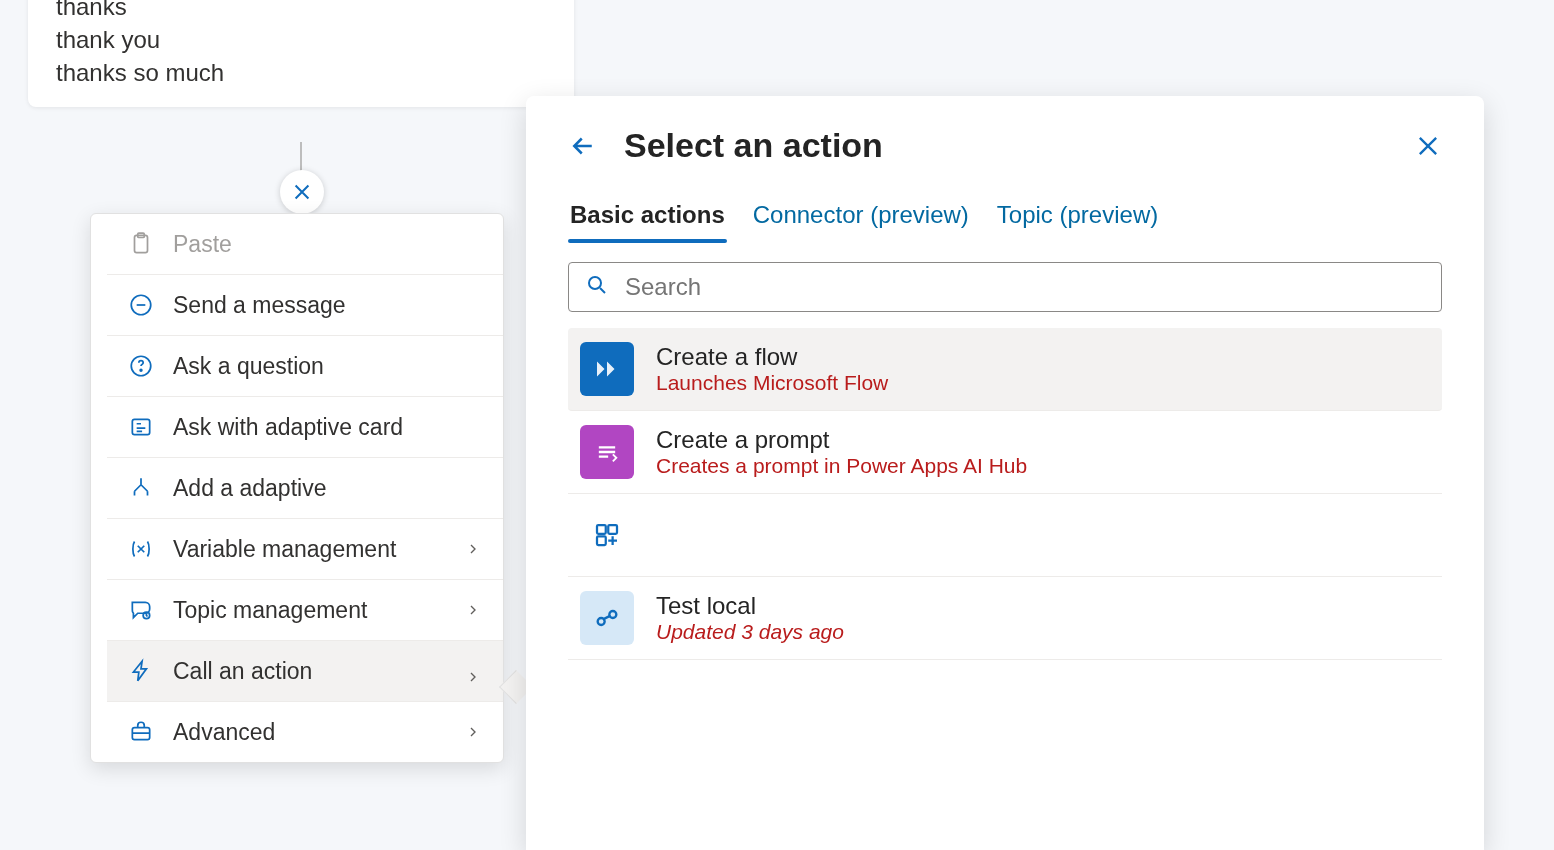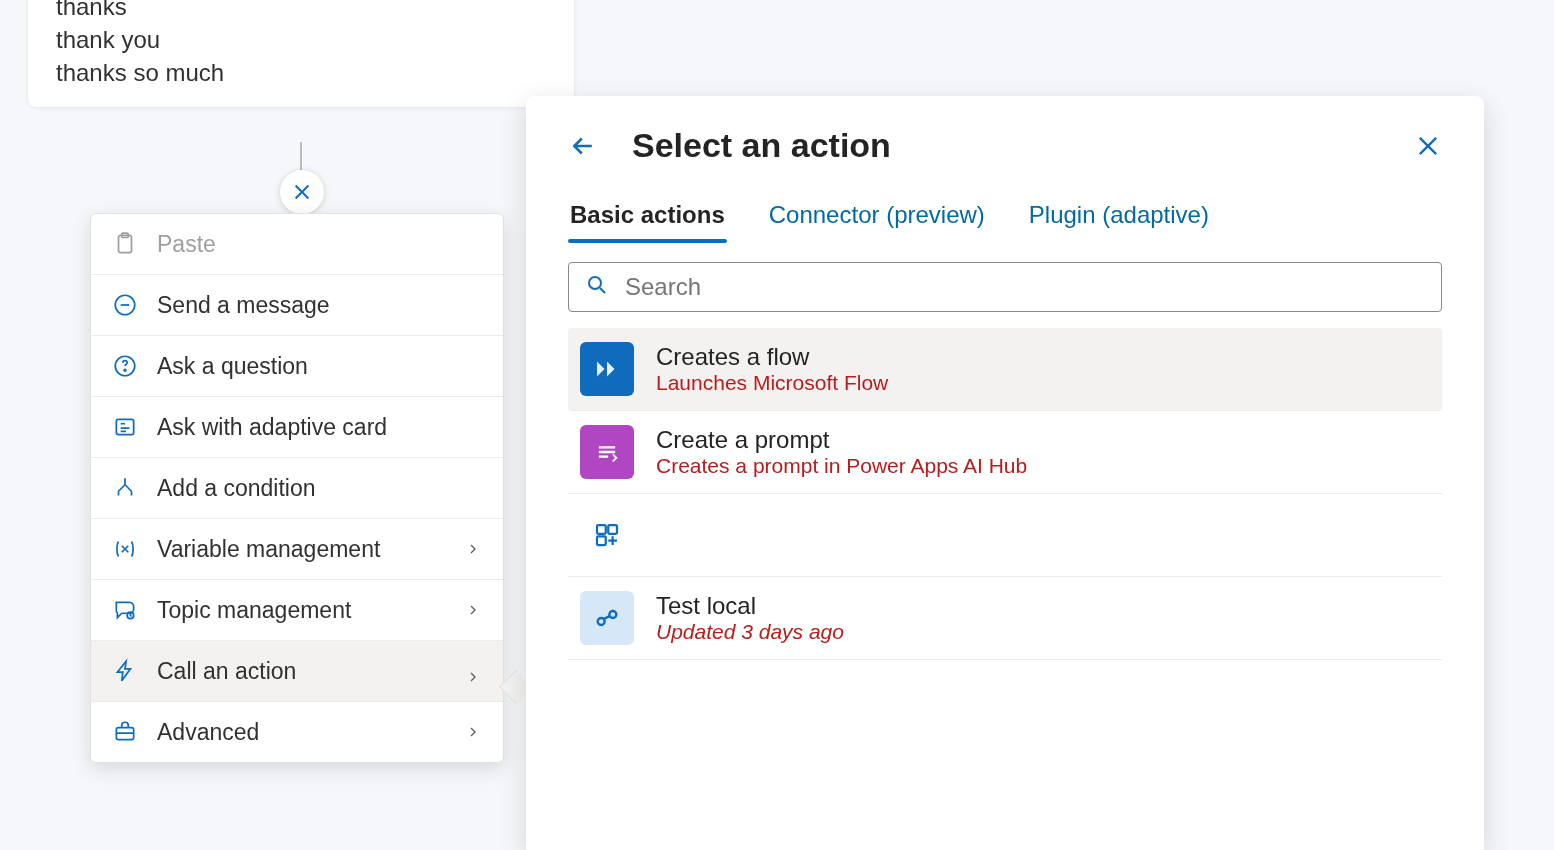--- a/index.html
+++ b/index.html
@@ -127,7 +127,7 @@
   .panel-header {
     display: flex;
     align-items: center;
-    gap: 34px;
+    gap: 26px;
     margin-bottom: 30px;
   }
   .panel-back {

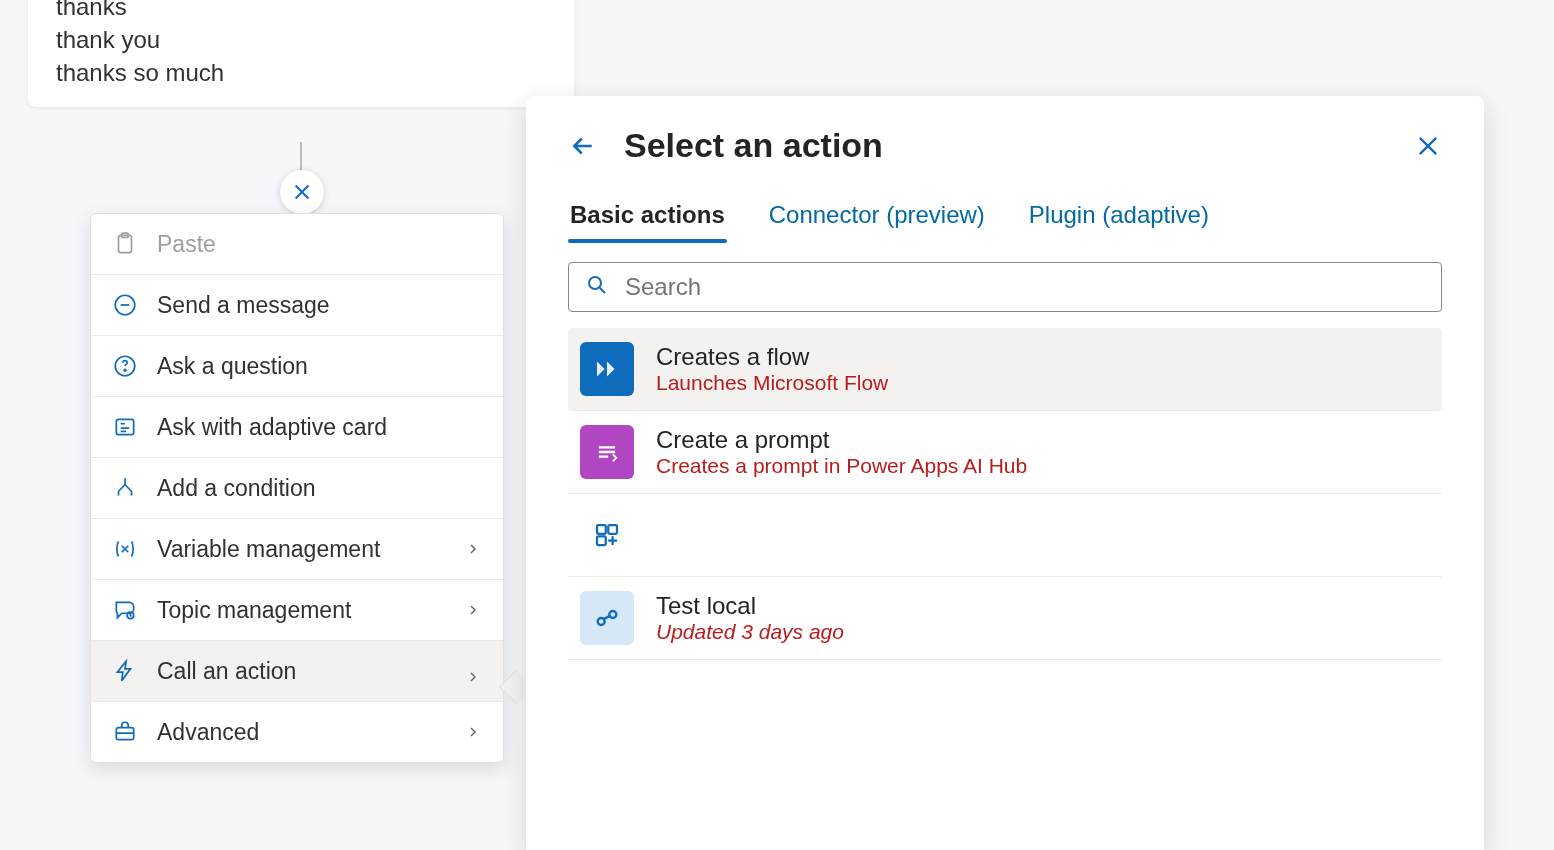--- a/index.html
+++ b/index.html
@@ -154,7 +154,7 @@
 
   .tabs {
     display: flex;
-    gap: 40px;
+    gap: 24px;
     border-bottom: 1px solid transparent;
     margin-bottom: 18px;
   }

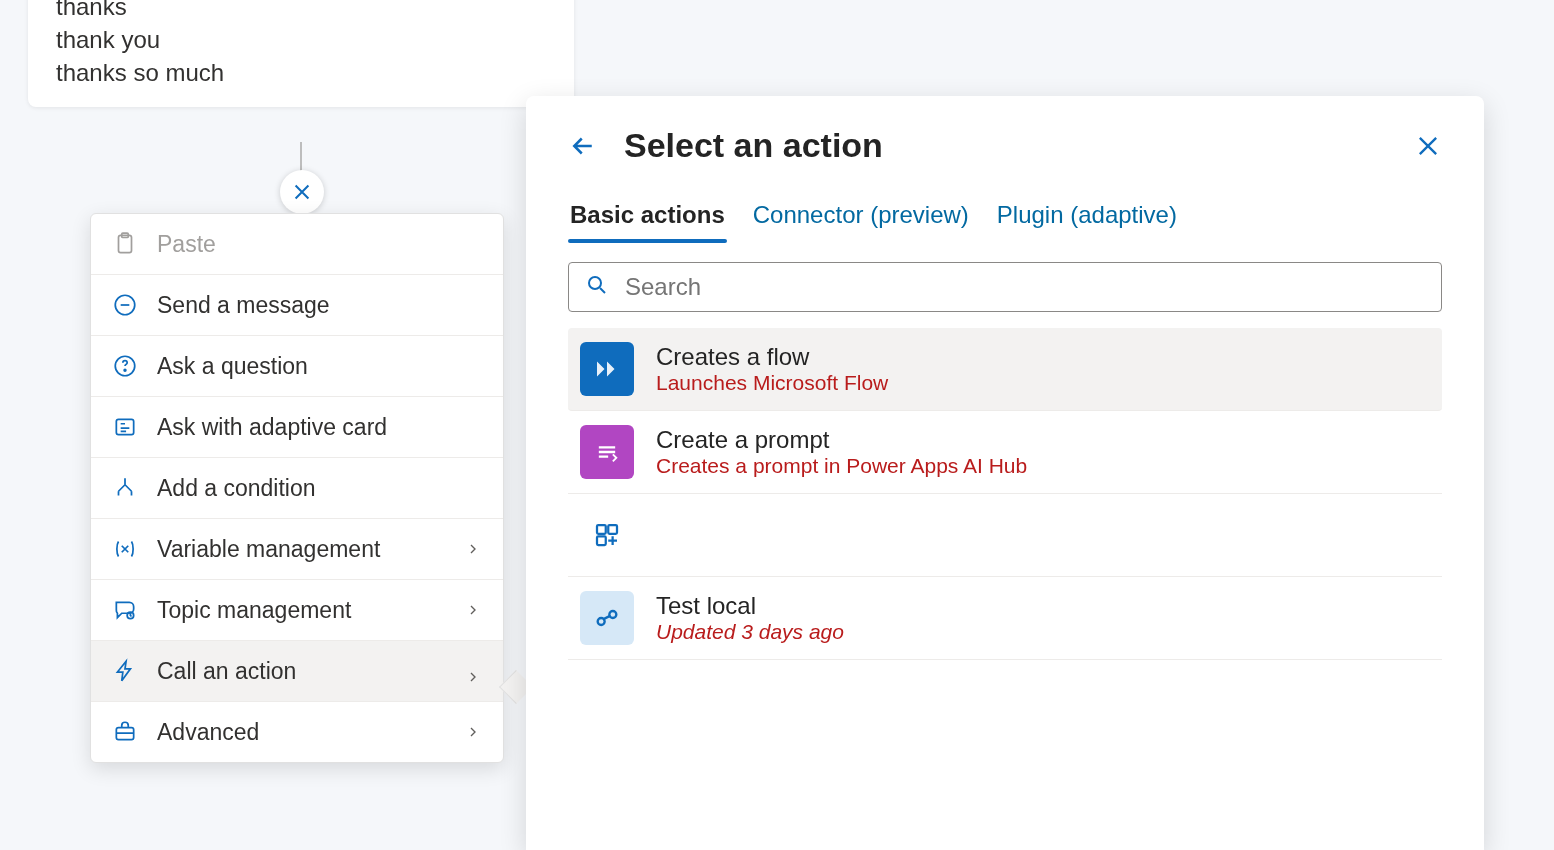--- a/index.html
+++ b/index.html
@@ -380,7 +380,7 @@
   <div class="tabs">
     <div class="tab active">Basic actions</div>
     <div class="tab">Connector (preview)</div>
-    <div class="tab">Plugin (adaptive)</div>
+    <div class="tab">Topic (preview)</div>
   </div>
 
   <div class="search-box">

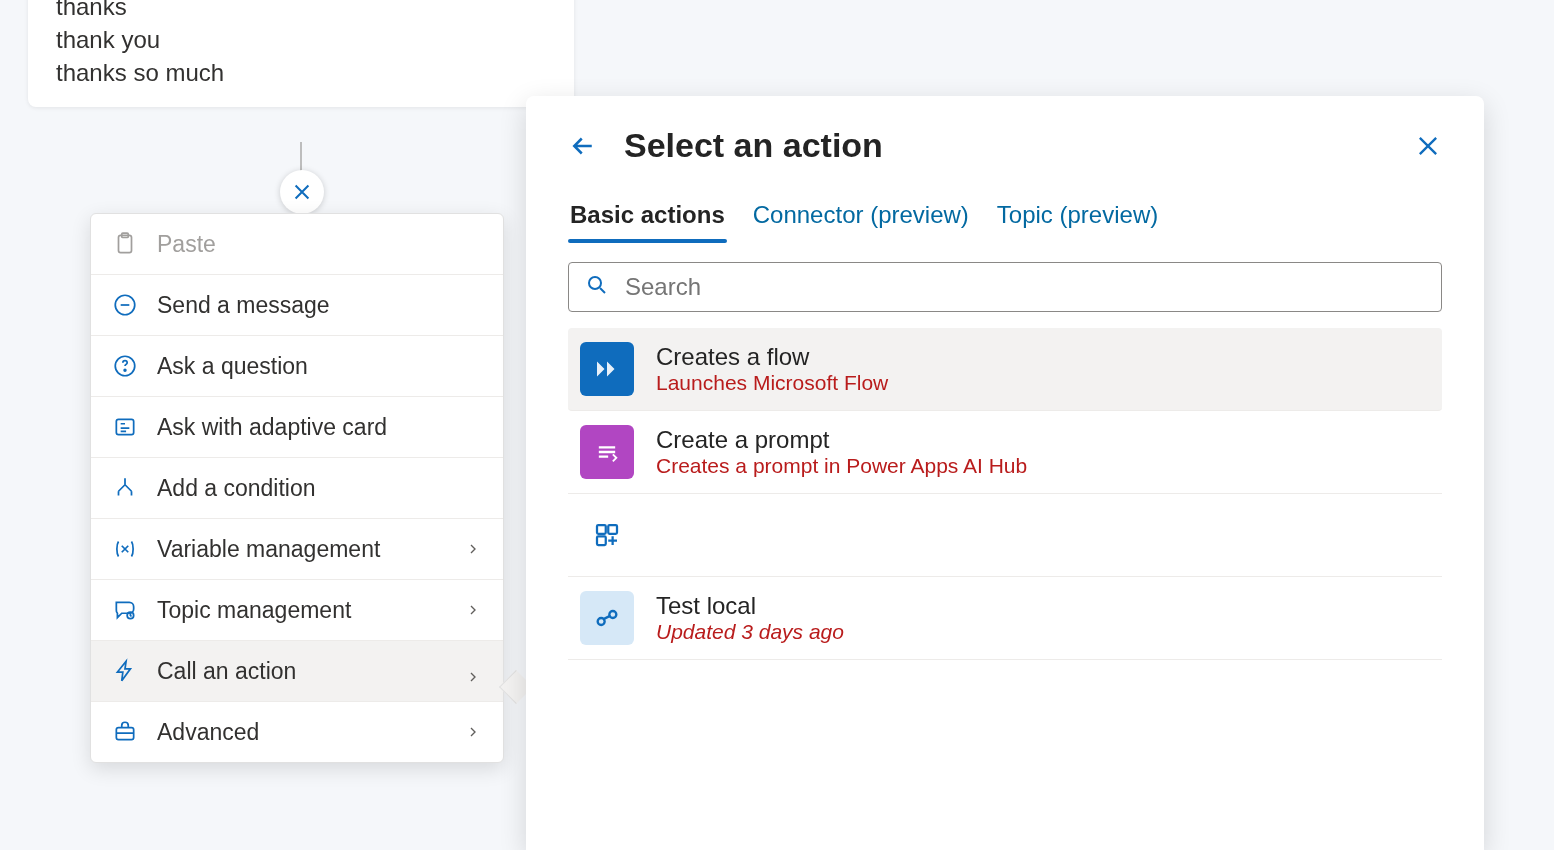--- a/index.html
+++ b/index.html
@@ -74,6 +74,7 @@
     color: #323130;
     border-bottom: 1px solid #edebe9;
     cursor: pointer;
+    margin-left: 16px;
   }
   .menu-item:last-child { border-bottom: none; }
   .menu-item.disabled { color: #a19f9d; }

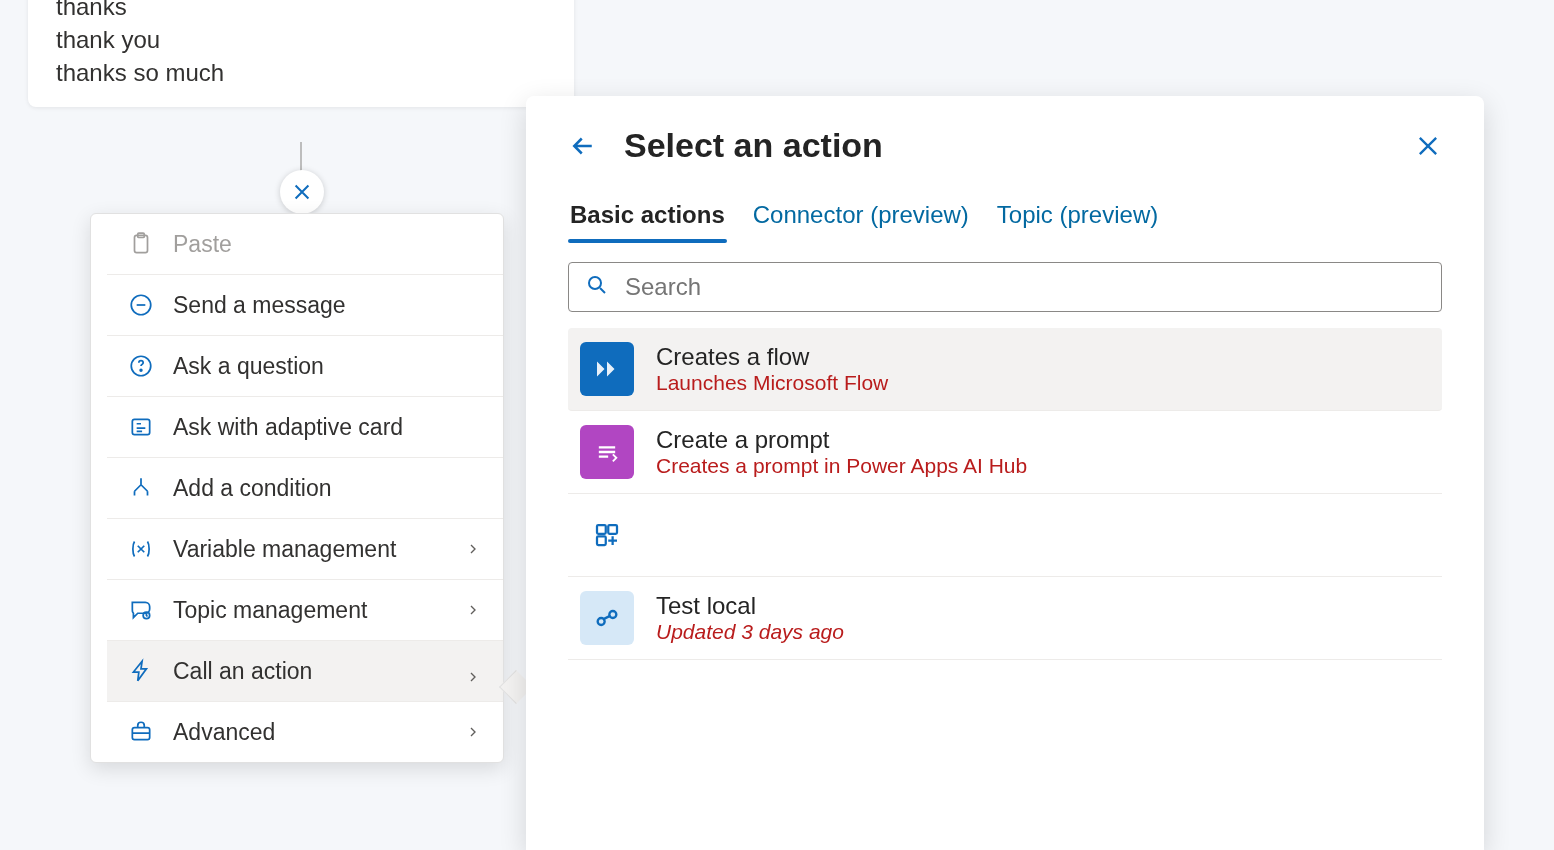--- a/index.html
+++ b/index.html
@@ -401,7 +401,7 @@
           </svg>
       </div>
       <div class="action-texts">
-        <span class="action-title">Creates a flow</span>
+        <span class="action-title">Create a flow</span>
         <span class="action-sub">Launches Microsoft Flow</span>
       </div>
     </div>

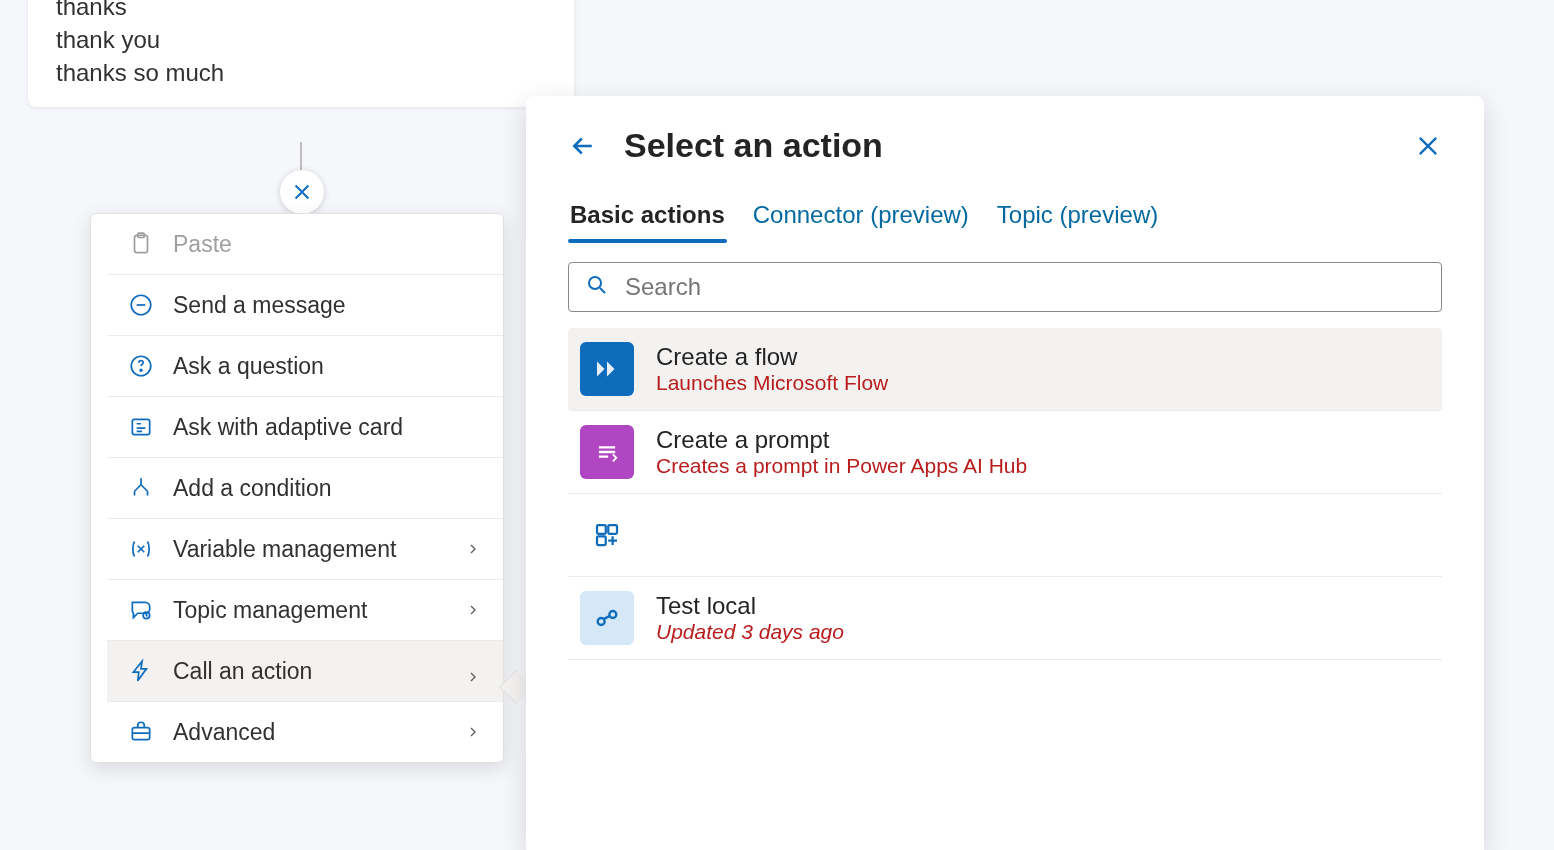--- a/index.html
+++ b/index.html
@@ -297,7 +297,7 @@
           <path d="M12 3v6M12 9l-6 6M12 9l6 6M6 15v4M18 15v4"></path>
         </svg>
     </span>
-    <span class="mi-label">Add a condition</span>
+    <span class="mi-label">Add a adaptive</span>
   </div>
 
   <div class="menu-item">

